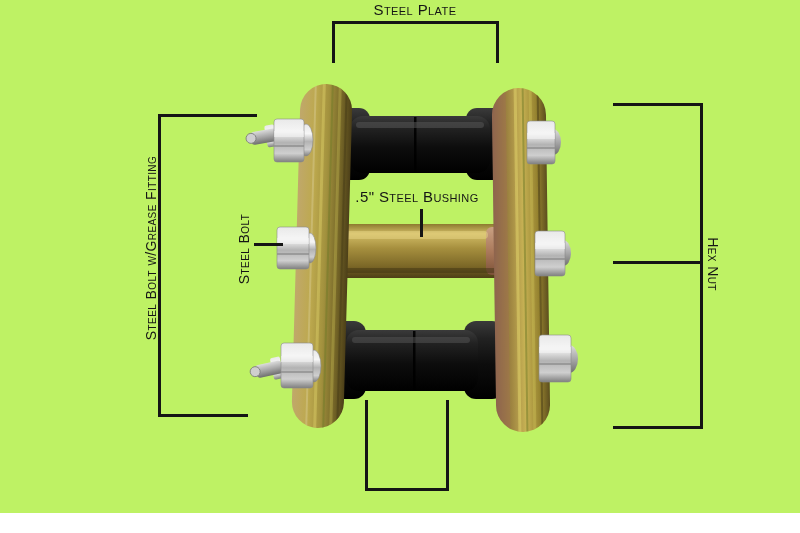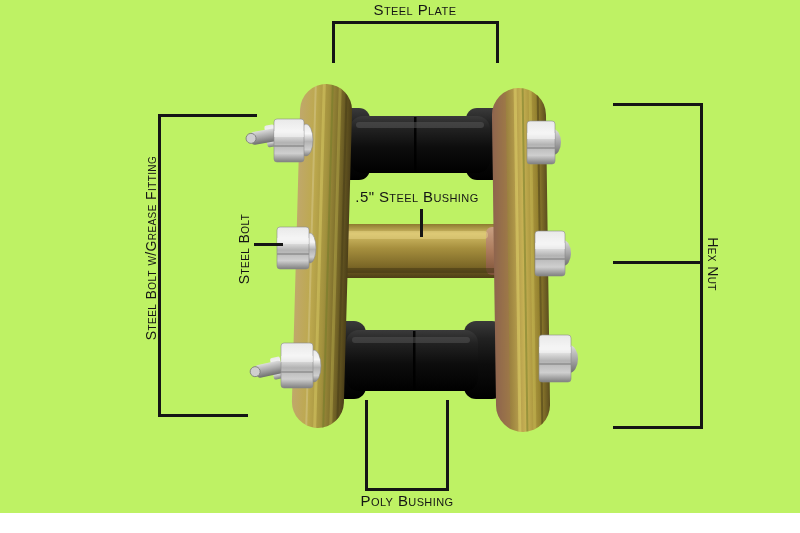--- a/index.html
+++ b/index.html
@@ -204,7 +204,6 @@
 
   <div class="label lbl-14 rot-cw" style="left:681px;top:256px;width:64px;height:16px;">Hex Nut</div>
 
-  <div class="label lbl-15" style="left:327px;top:493px;width:160px;">Poly Bushing</div>
 
 </div>
 

